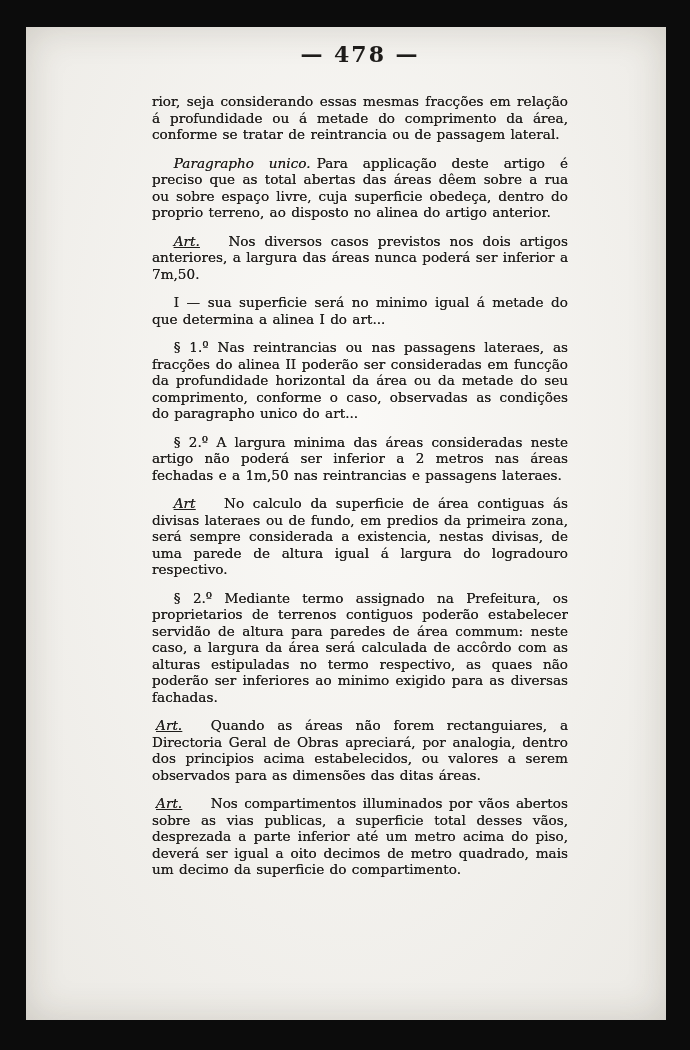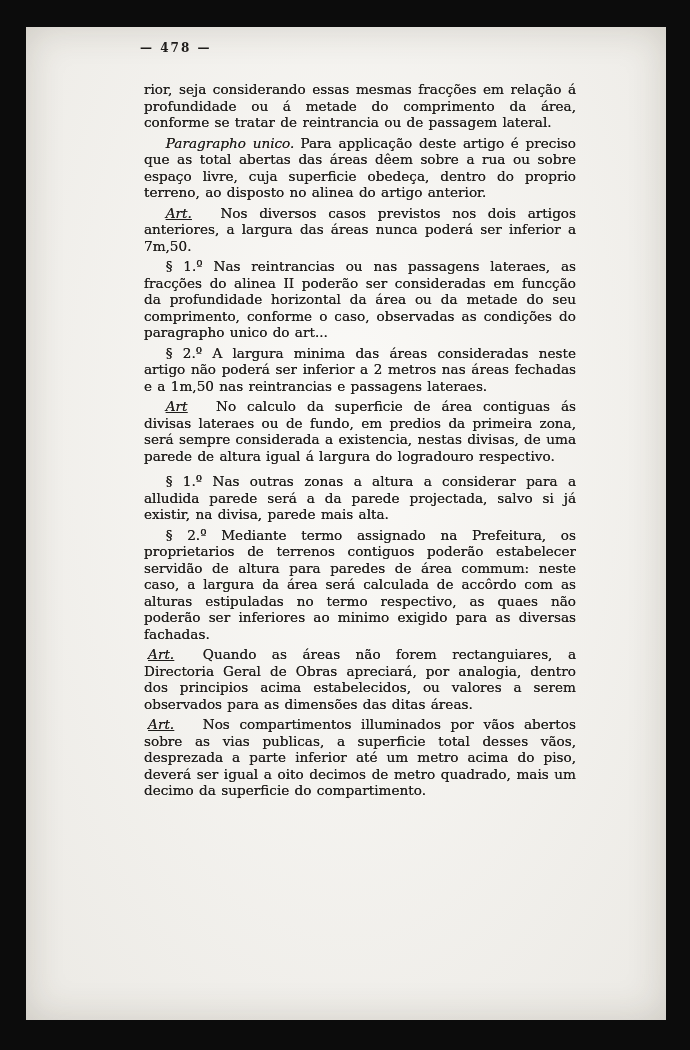--- a/index.html
+++ b/index.html
@@ -31,8 +31,8 @@
   }
   .page-number{
     margin:14px 86px 0 114px;
-    text-align:left;
-    font-size:12px;
+    text-align:center;
+    font-size:22px;
     letter-spacing:2px;
     color:var(--ink);
     font-weight:bold;

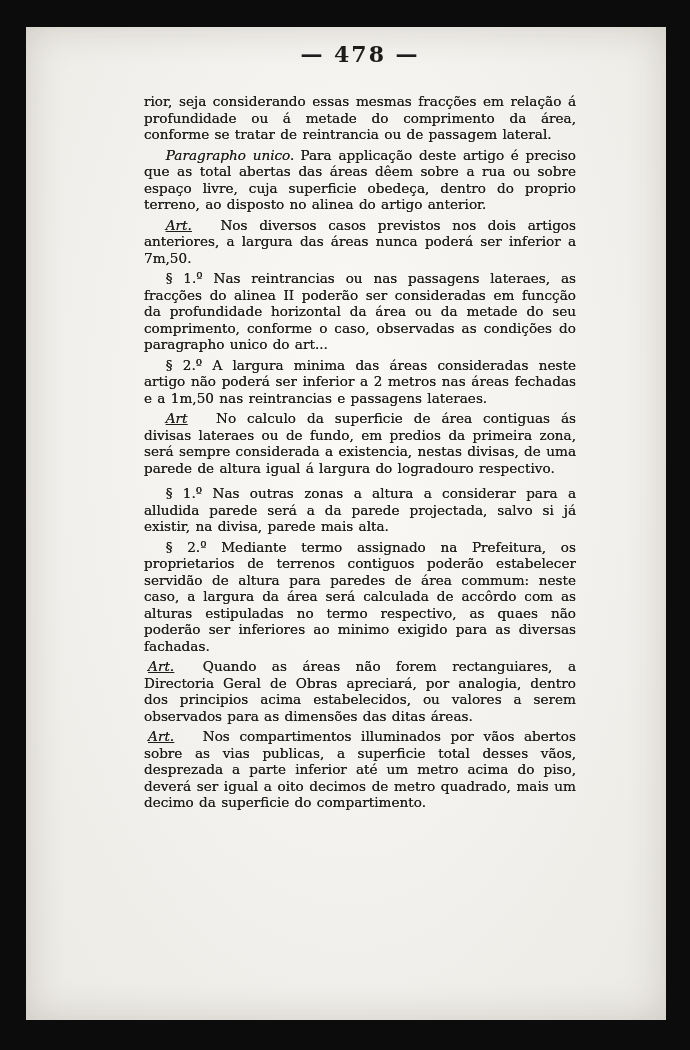--- a/index.html
+++ b/index.html
@@ -47,7 +47,7 @@
     word-spacing:1px;
     text-shadow:0 0 0.45px rgba(30,28,26,0.85);
   }
-  .paragraph{ margin:4px; }
+  .paragraph{ margin:12px; }
   .paragraph-lead{
     font-style:italic;
     margin-right:0.45em;

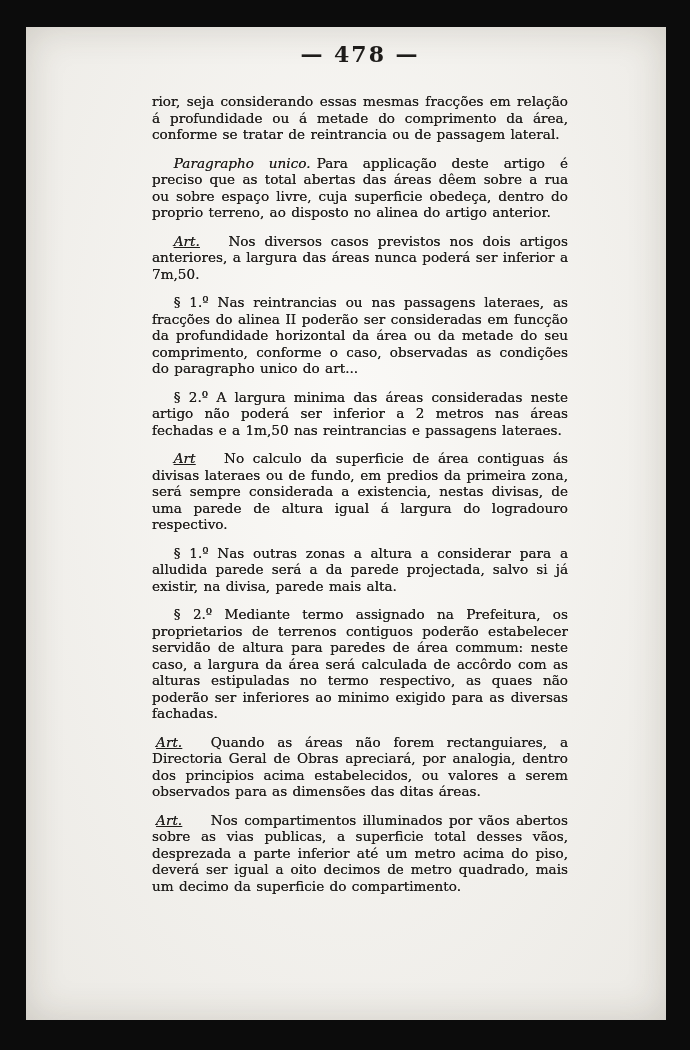--- a/index.html
+++ b/index.html
@@ -67,6 +67,7 @@
         <p class="paragraph" style="text-indent: 0em;"><span class="paragraph-text">rior, seja considerando essas mesmas fracções em relação á profundidade ou á metade do comprimento da área, conforme se tratar de reintrancia ou de passagem lateral.</span></p>
         <p class="paragraph" style="text-indent: 1.6em;"><span class="paragraph-lead">Paragrapho unico.</span><span class="paragraph-text">Para applicação deste artigo é preciso que as total abertas das áreas dêem sobre a rua ou sobre espaço livre, cuja superficie obedeça, dentro do proprio terreno, ao disposto no alinea do artigo anterior.</span></p>
         <p class="paragraph" style="text-indent: 1.6em;"><span class="paragraph-lead wide-gap">Art.</span><span class="paragraph-text">Nos diversos casos previstos nos dois artigos anteriores, a largura das áreas nunca poderá ser inferior a 7m,50.</span></p>
+        <p class="paragraph" style="text-indent: 1.6em;"><span class="paragraph-text">I — sua superficie será no minimo igual á metade do que determina a alinea I do art...</span></p>
         <p class="paragraph" style="text-indent: 1.6em;"><span class="paragraph-text">§ 1.º Nas reintrancias ou nas passagens lateraes, as fracções do alinea II poderão ser consideradas em funcção da profundidade horizontal da área ou da metade do seu comprimento, conforme o caso, observadas as condições do paragrapho unico do art...</span></p>
         <p class="paragraph" style="text-indent: 1.6em;"><span class="paragraph-text">§ 2.º A largura minima das áreas consideradas neste artigo não poderá ser inferior a 2 metros nas áreas fechadas e a 1m,50 nas reintrancias e passagens lateraes.</span></p>
         <p class="paragraph" style="text-indent: 1.6em;"><span class="paragraph-lead wide-gap">Art</span><span class="paragraph-text">No calculo da superficie de área contiguas ás divisas lateraes ou de fundo, em predios da primeira zona, será sempre considerada a existencia, nestas divisas, de uma parede de altura igual á largura do logradouro respectivo.</span></p>

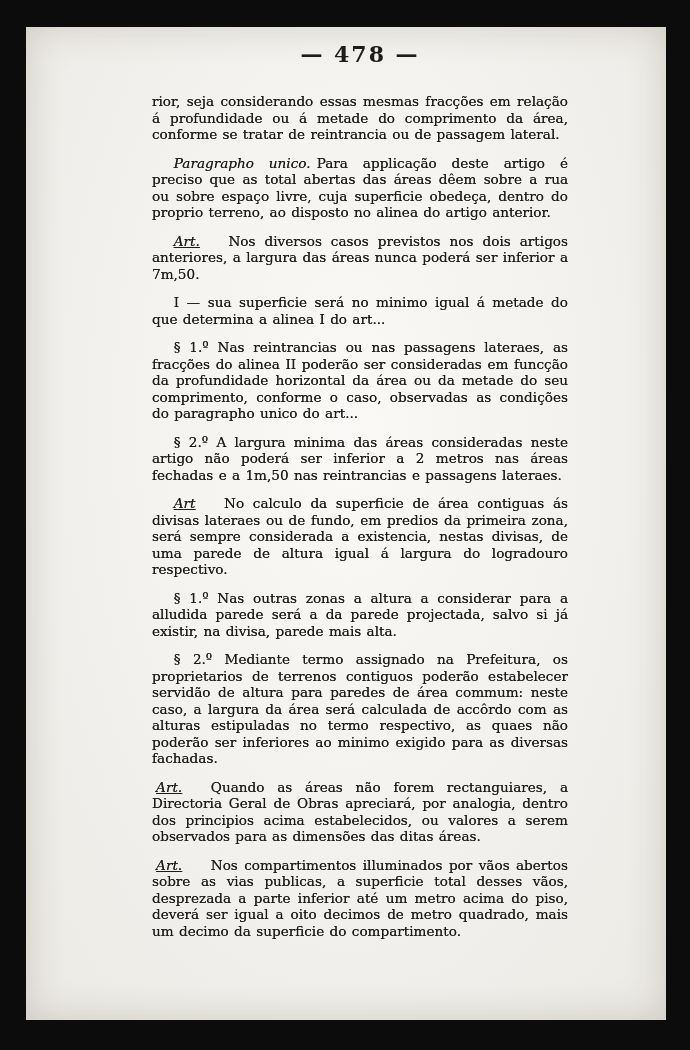--- a/index.html
+++ b/index.html
@@ -71,7 +71,6 @@
         <p class="paragraph" style="text-indent: 1.6em;"><span class="paragraph-text">§ 1.º Nas reintrancias ou nas passagens lateraes, as fracções do alinea II poderão ser consideradas em funcção da profundidade horizontal da área ou da metade do seu comprimento, conforme o caso, observadas as condições do paragrapho unico do art...</span></p>
         <p class="paragraph" style="text-indent: 1.6em;"><span class="paragraph-text">§ 2.º A largura minima das áreas consideradas neste artigo não poderá ser inferior a 2 metros nas áreas fechadas e a 1m,50 nas reintrancias e passagens lateraes.</span></p>
         <p class="paragraph" style="text-indent: 1.6em;"><span class="paragraph-lead wide-gap">Art</span><span class="paragraph-text">No calculo da superficie de área contiguas ás divisas lateraes ou de fundo, em predios da primeira zona, será sempre considerada a existencia, nestas divisas, de uma parede de altura igual á largura do logradouro respectivo.</span></p>
-        <p class="paragraph" style="text-indent: 1.6em; margin-top: 9px;"><span class="paragraph-text">§ 1.º Nas outras zonas a altura a considerar para a alludida parede será a da parede projectada, salvo si já existir, na divisa, parede mais alta.</span></p>
         <p class="paragraph" style="text-indent: 1.6em;"><span class="paragraph-text">§ 2.º Mediante termo assignado na Prefeitura, os proprietarios de terrenos contiguos poderão estabelecer servidão de altura para paredes de área commum: neste caso, a largura da área será calculada de accôrdo com as alturas estipuladas no termo respectivo, as quaes não poderão ser inferiores ao minimo exigido para as diversas fachadas.</span></p>
         <p class="paragraph" style="text-indent: 0.3em;"><span class="paragraph-lead wide-gap">Art.</span><span class="paragraph-text">Quando as áreas não forem rectanguiares, a Directoria Geral de Obras apreciará, por analogia, dentro dos principios acima estabelecidos, ou valores a serem observados para as dimensões das ditas áreas.</span></p>
         <p class="paragraph" style="text-indent: 0.3em;"><span class="paragraph-lead wide-gap">Art.</span><span class="paragraph-text">Nos compartimentos illuminados por vãos abertos sobre as vias publicas, a superficie total desses vãos, desprezada a parte inferior até um metro acima do piso, deverá ser igual a oito decimos de metro quadrado, mais um decimo da superficie do compartimento.</span></p>

